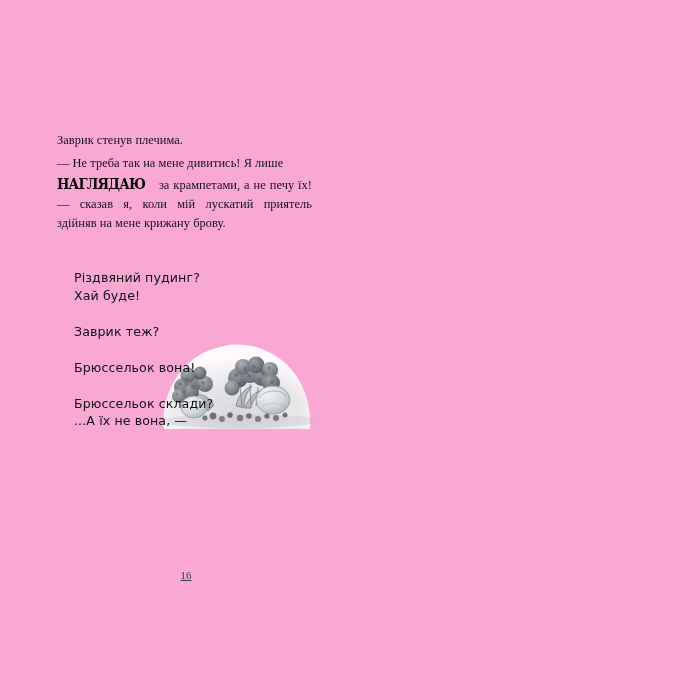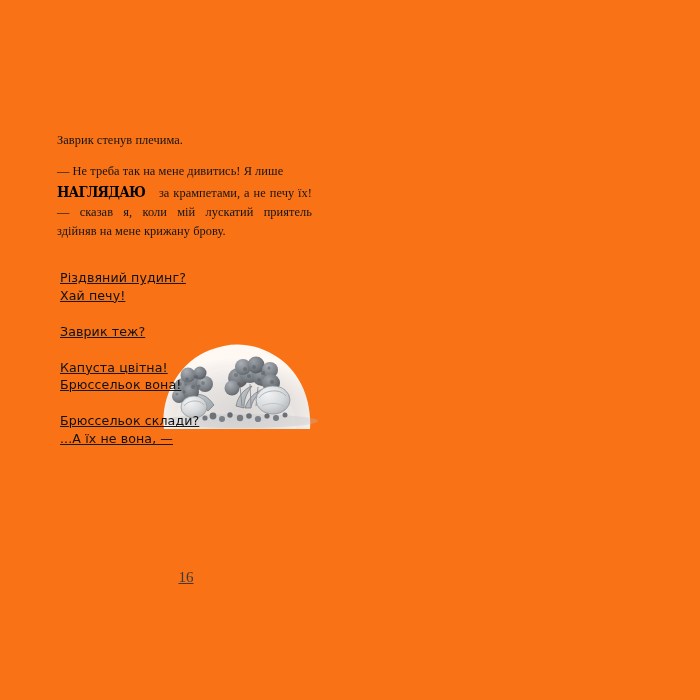--- a/index.html
+++ b/index.html
@@ -26,7 +26,7 @@
     position: absolute;
     top: 0;
     height: 700px;
-    background: #f97316;
+    background: #f9a8d4;
   }
   .page.left  { left: 0;   width: 350px; }
   .page.right { left: 350px; width: 350px; }

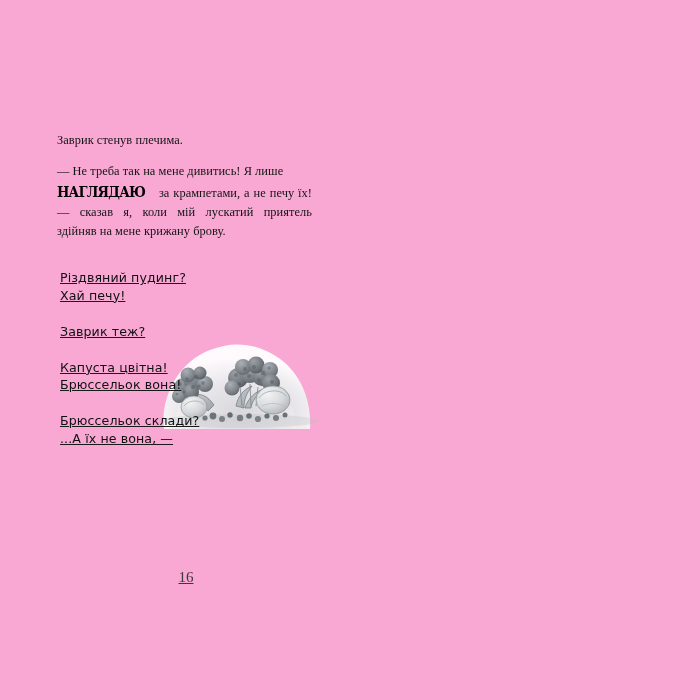--- a/index.html
+++ b/index.html
@@ -119,7 +119,7 @@
 
       <p class="prose noindent">Заврик стенув плечима.</p>
 
-      <p class="prose noindent" style="margin-top:12px;">
+      <p class="prose noindent" style="margin-top:4px;">
         <span>— Не треба так на мене дивитись! Я лише</span><br>
         <span class="display-caps">НАГЛЯДАЮ</span><span> за крампетами, а не печу їх! — сказав я, коли мій лускатий приятель здійняв на мене крижану брову.</span>
       </p>

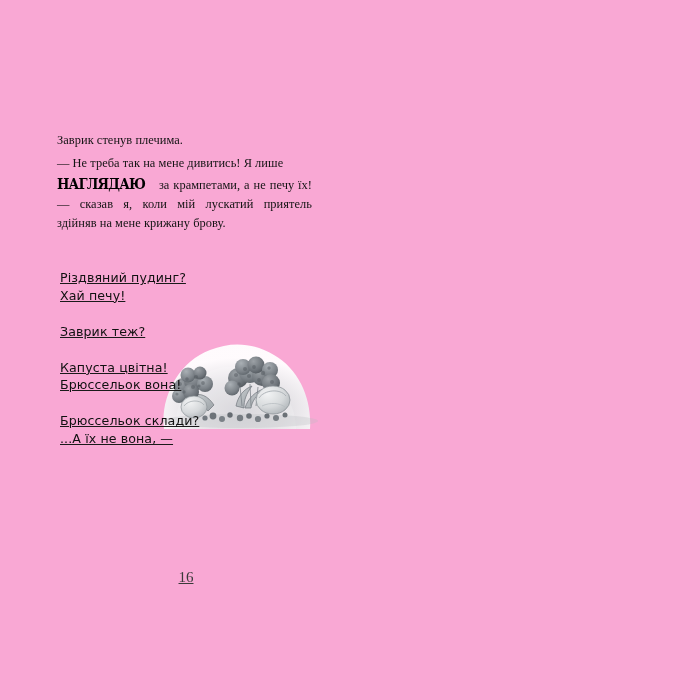--- a/index.html
+++ b/index.html
@@ -65,11 +65,10 @@
   
   .verse {
     position: absolute;
-    left: 60px;
+    left: 74px;
     top: 269px;
     width: 240px;
     z-index: 3;
-    text-decoration: underline;
   }
   .stanza {
     margin: 0 0 18.5px 0;

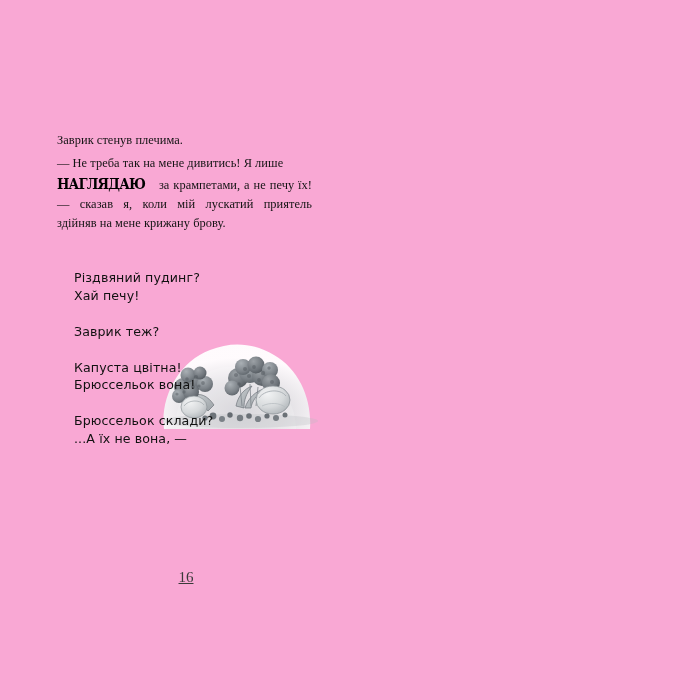--- a/index.html
+++ b/index.html
@@ -235,7 +235,7 @@
     <div class="verse">
       <div class="stanza">
         <div class="vline">Різдвяний пудинг?</div>
-        <div class="vline">Хай печу!</div>
+        <div class="vline">Хай буде!</div>
       </div>
       <div class="stanza">
         <div class="vline">Заврик теж?</div>

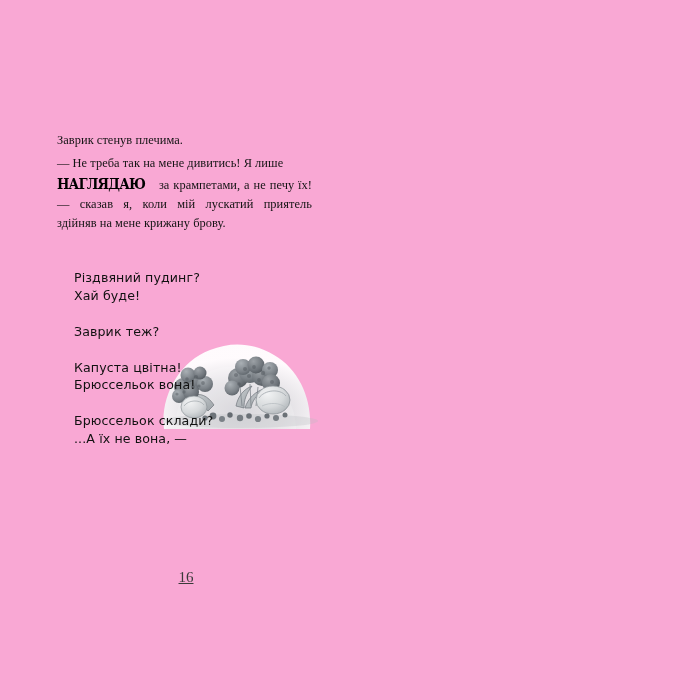--- a/index.html
+++ b/index.html
@@ -241,7 +241,6 @@
         <div class="vline">Заврик теж?</div>
       </div>
       <div class="stanza">
-        <div class="vline">Капуста цвітна!</div>
         <div class="vline">Брюссельок вона!</div>
       </div>
       <div class="stanza">

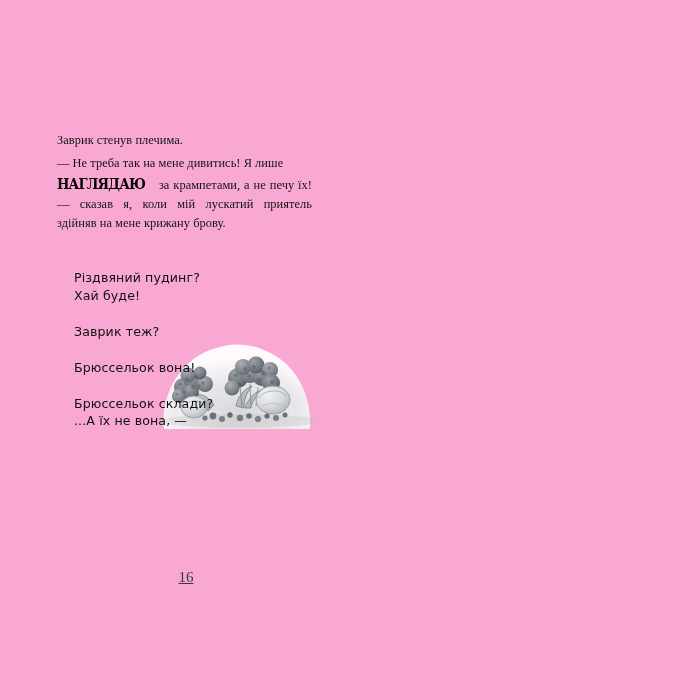--- a/index.html
+++ b/index.html
@@ -88,7 +88,7 @@
     position: absolute;
     top: 569px;
     font-family: "Liberation Serif", "DejaVu Serif", serif;
-    font-size: 15px;
+    font-size: 11px;
     color: #3a3a3a;
     width: 60px;
     text-align: center;

